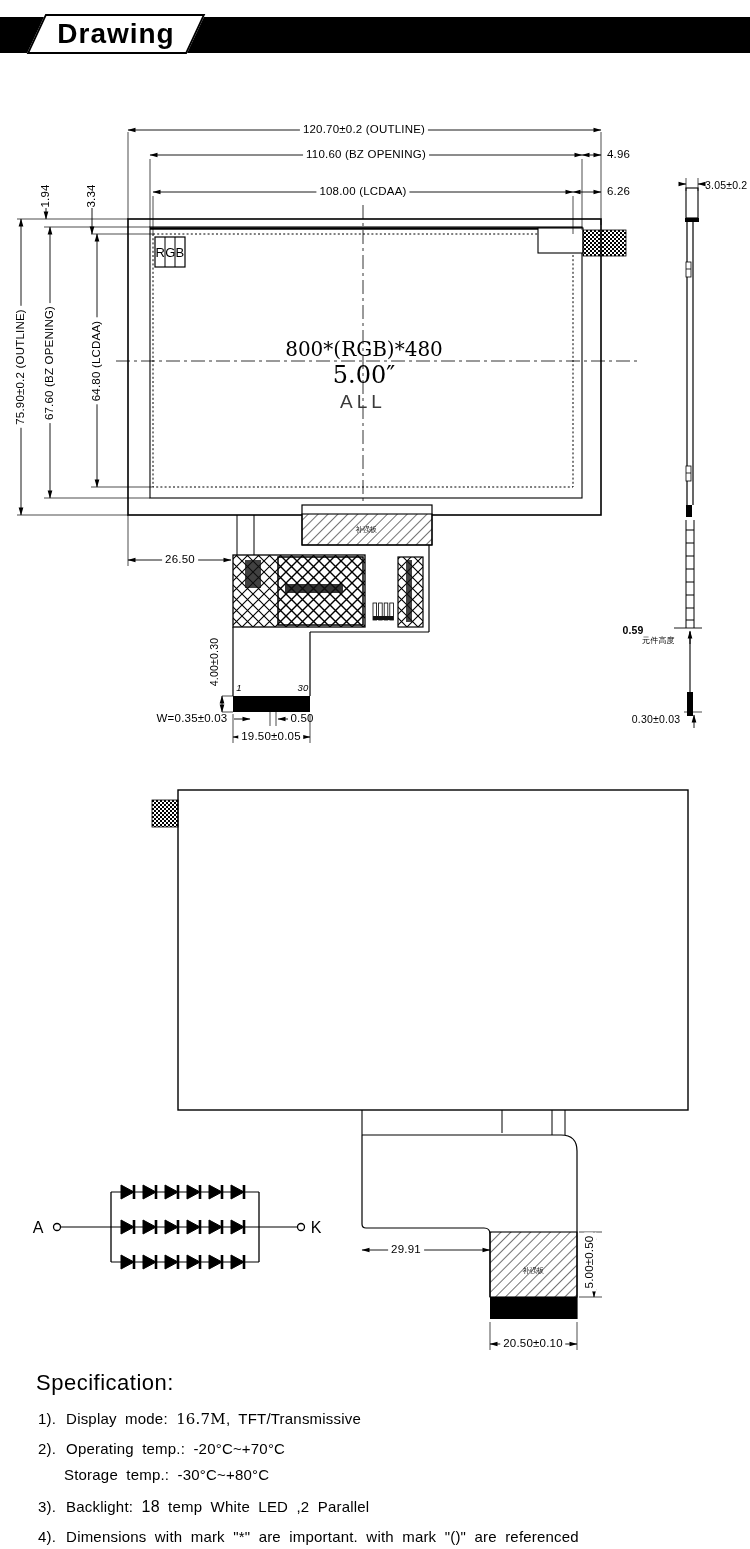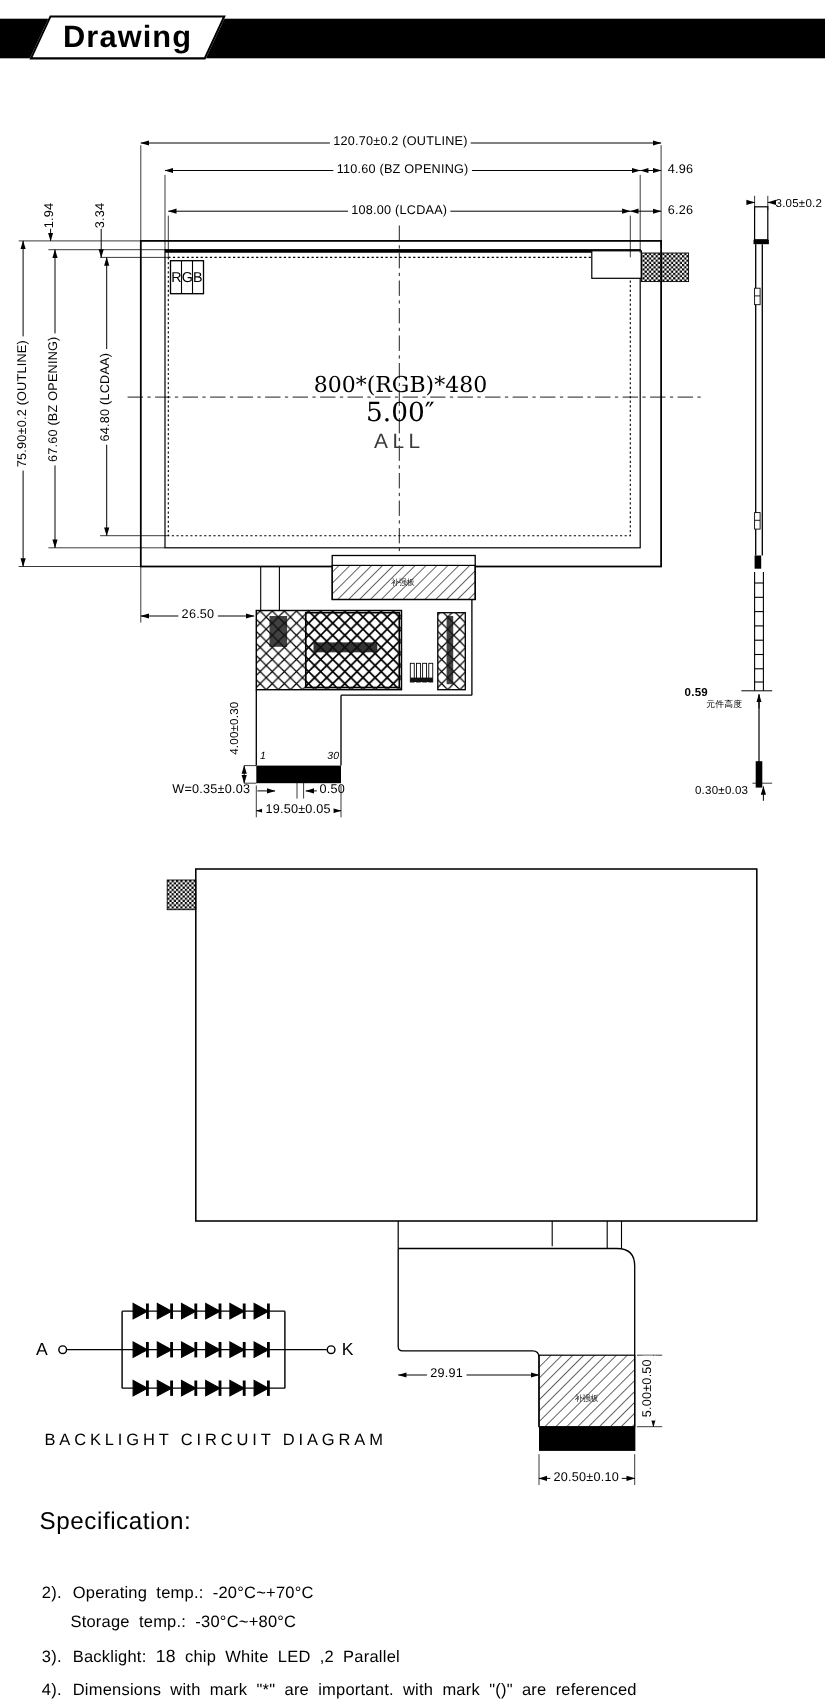--- a/index.html
+++ b/index.html
@@ -309,7 +309,6 @@
 
   <div class="term" style="left:38px;top:1228px">A</div>
   <div class="term" style="left:316px;top:1228px">K</div>
-  <div class="cap" style="left:196px;top:1309px">BACKLIGHT CIRCUIT DIAGRAM</div>
 
   <div class="spec-title">Specification:</div>
   <div class="spec-line" style="left:38px;top:1440px">

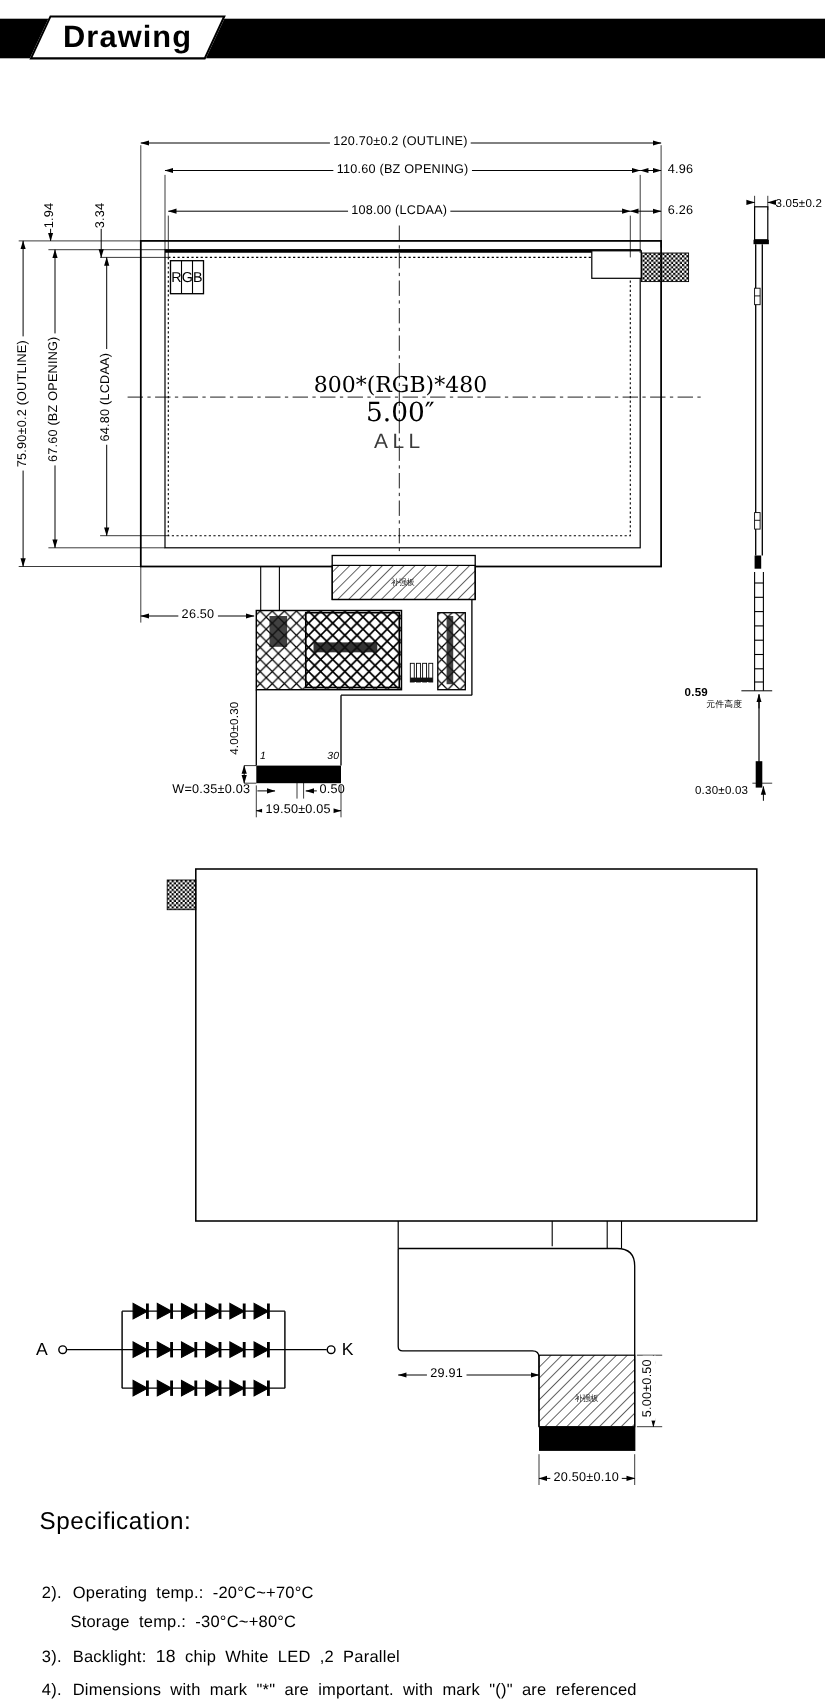--- a/index.html
+++ b/index.html
@@ -311,6 +311,9 @@
   <div class="term" style="left:316px;top:1228px">K</div>
 
   <div class="spec-title">Specification:</div>
+  <div class="spec-line" style="left:38px;top:1410px">
+    <span class="spec-num">1).</span><span>Display mode:</span>&nbsp;<span class="spec-serif">16.7M</span><span>, TFT/Transmissive</span>
+  </div>
   <div class="spec-line" style="left:38px;top:1440px">
     <span class="spec-num">2).</span><span>Operating temp.: -20°C~+70°C</span>
   </div>

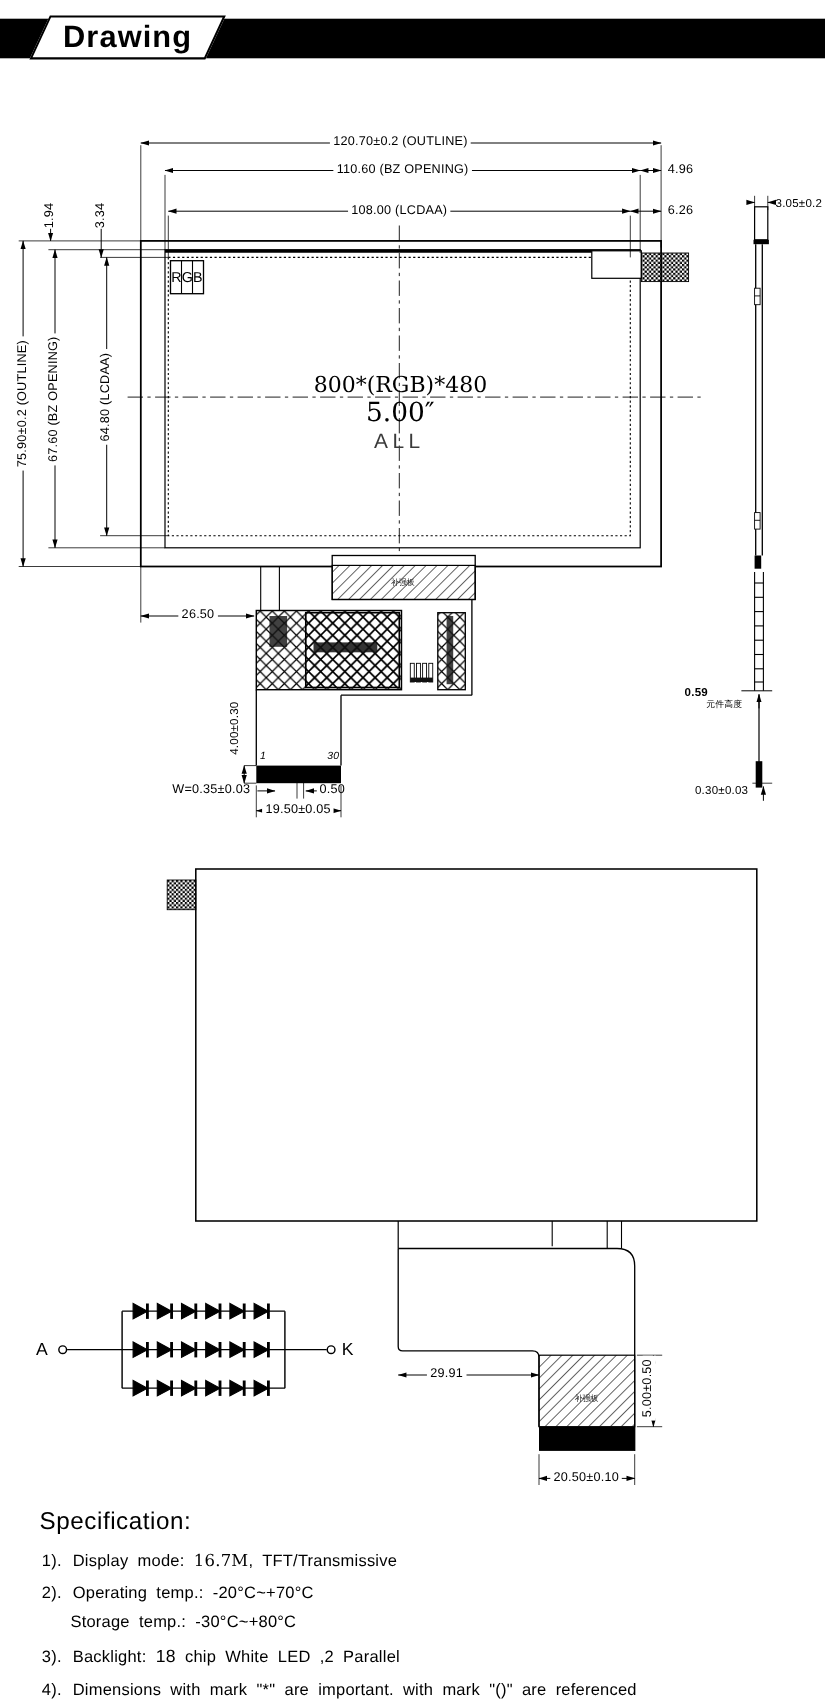--- a/index.html
+++ b/index.html
@@ -321,7 +321,7 @@
     <span>Storage temp.: -30°C~+80°C</span>
   </div>
   <div class="spec-line" style="left:38px;top:1498px">
-    <span class="spec-num">3).</span><span>Backlight:</span>&nbsp;<span class="spec-bold">18</span>&nbsp;<span>chip White LED ,2 Parallel</span>
+    <span class="spec-num">3).</span><span>Backlight:</span>&nbsp;<span class="spec-bold">18</span>&nbsp;<span>temp White LED ,2 Parallel</span>
   </div>
   <div class="spec-line" style="left:38px;top:1528px">
     <span class="spec-num">4).</span><span>Dimensions with mark "*" are important. with mark "()" are referenced</span>

